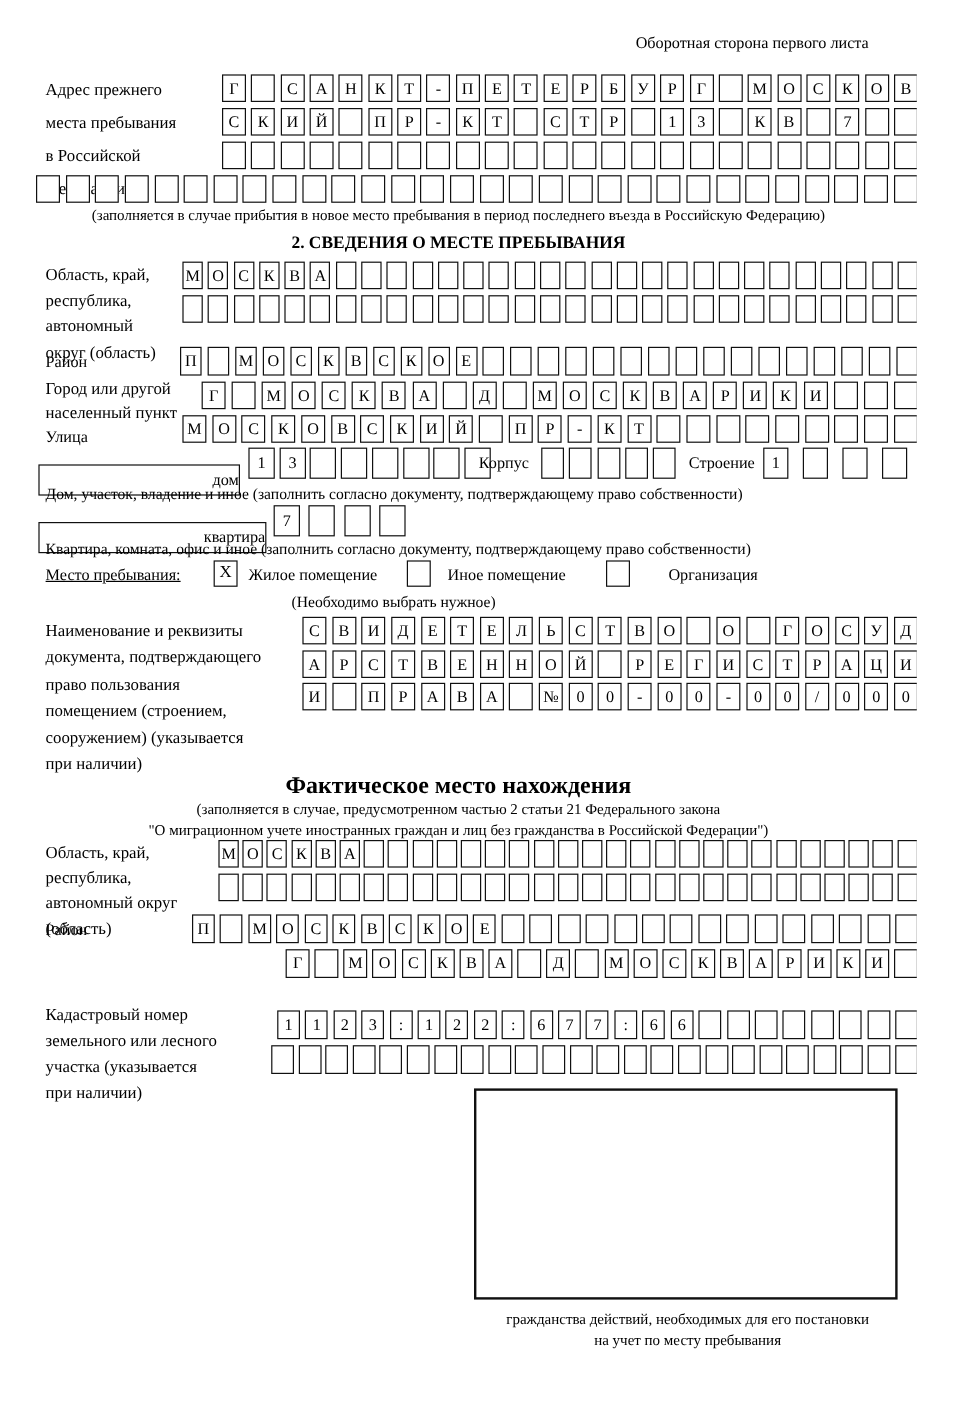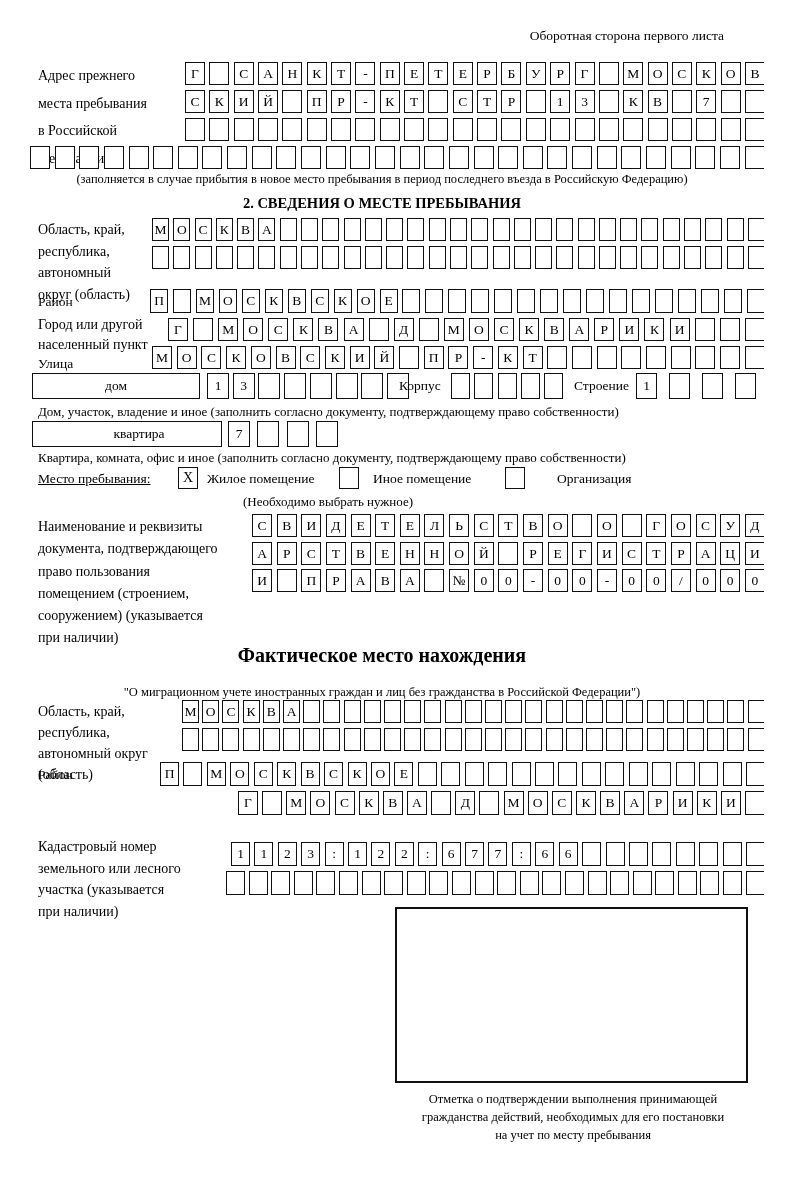--- a/index.html
+++ b/index.html
@@ -20,7 +20,7 @@
   }
   .wbox {
     position:absolute; border:1.5px solid #101010; box-sizing:border-box;
-    display:flex; align-items:center; justify-content:center; font-size:13.5px; background:#fff;
+    display:flex; align-items:center; justify-content:flex-end; font-size:13.5px; background:#fff;margin-top:14px;
   }
   .cbox {
     position:absolute; width:20px; height:22px; border:1.5px solid #101010; box-sizing:border-box;

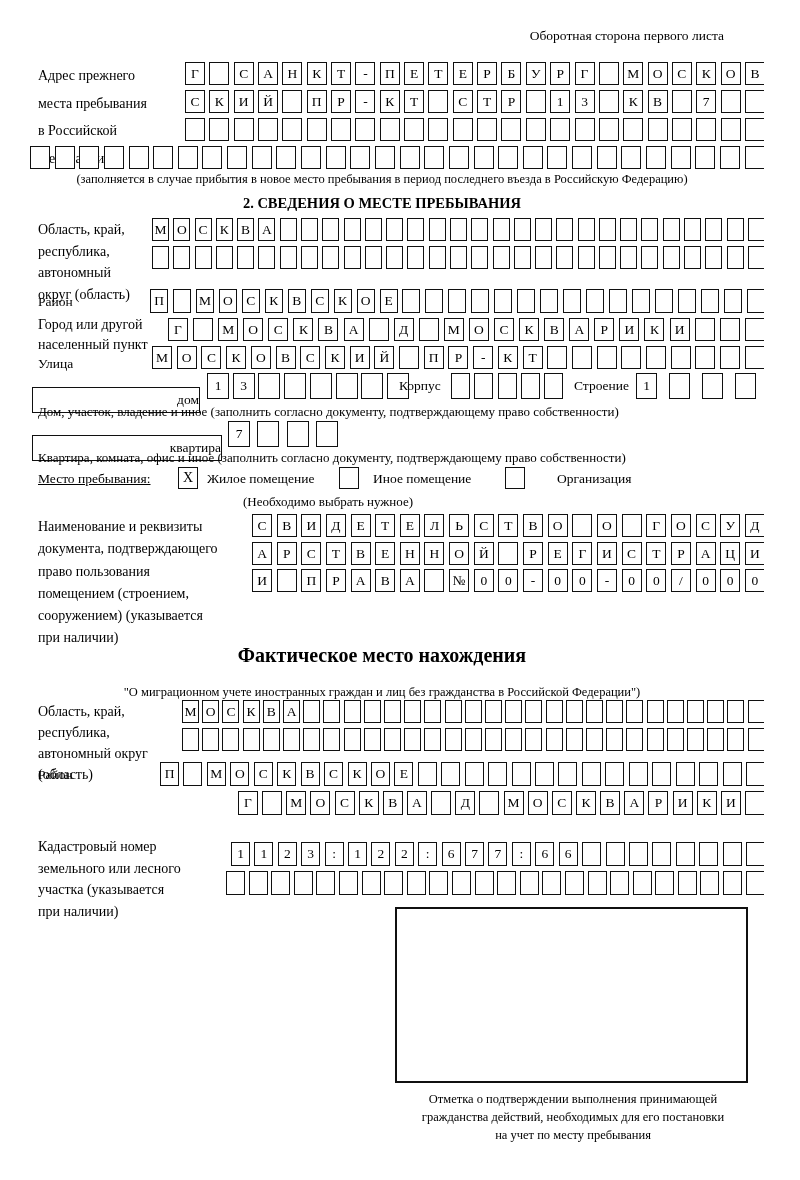--- a/index.html
+++ b/index.html
@@ -451,6 +451,7 @@
     </div>
 
   <div class="title-center" style="top:644px; font-size:20px;">Фактическое место нахождения</div>
+  <div class="center-line" style="top:667px;">(заполняется в случае, предусмотренном частью 2 статьи 21 Федерального закона</div>
   <div class="center-line" style="top:685px;">"О миграционном учете иностранных граждан и лиц без гражданства в Российской Федерации")</div>
 
   <div class="lbl" style="left:38px; top:701px; line-height:21px;">

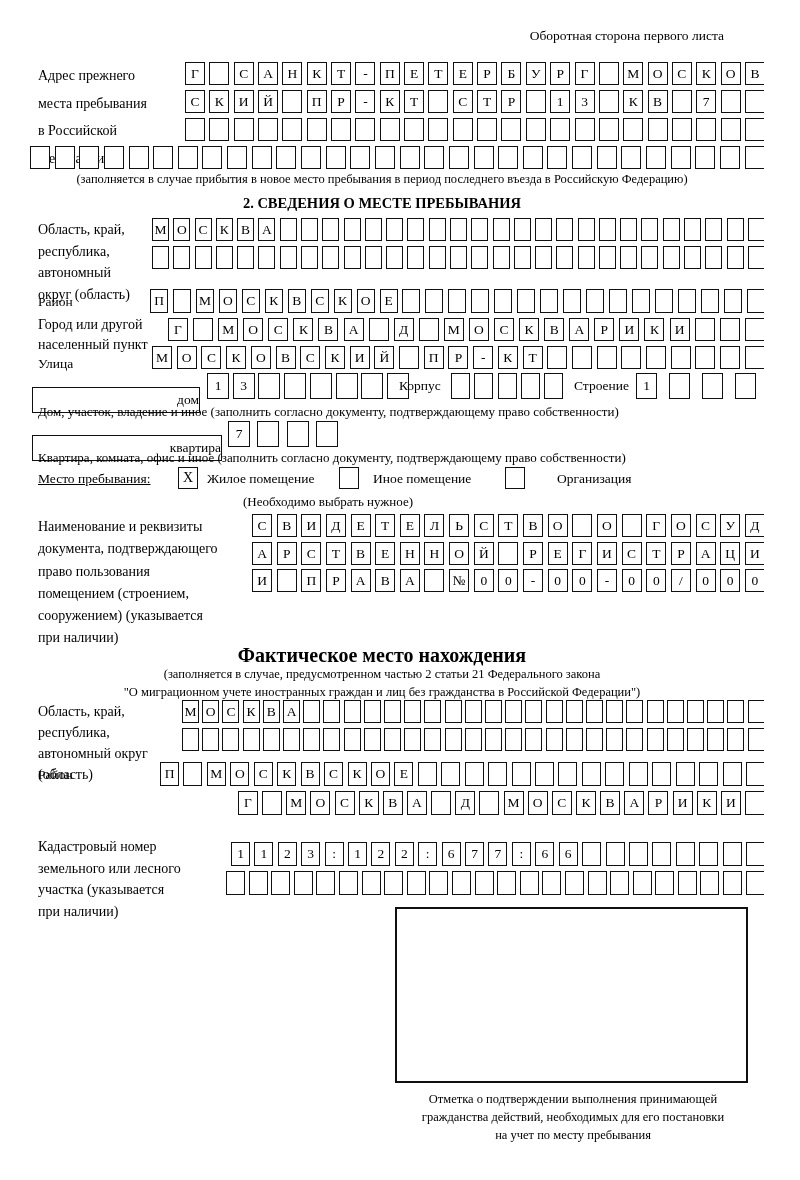--- a/index.html
+++ b/index.html
@@ -638,7 +638,6 @@
 
   <div class="stamp" style="left:395px; top:907px; width:353px; height:176px;"></div>
   <div class="caption" style="left:373px; top:1090px; width:400px;">
-    <div>Отметка о подтверждении выполнения принимающей</div>
     <div>гражданства действий, необходимых для его постановки</div>
     <div>на учет по месту пребывания</div>
   </div>

